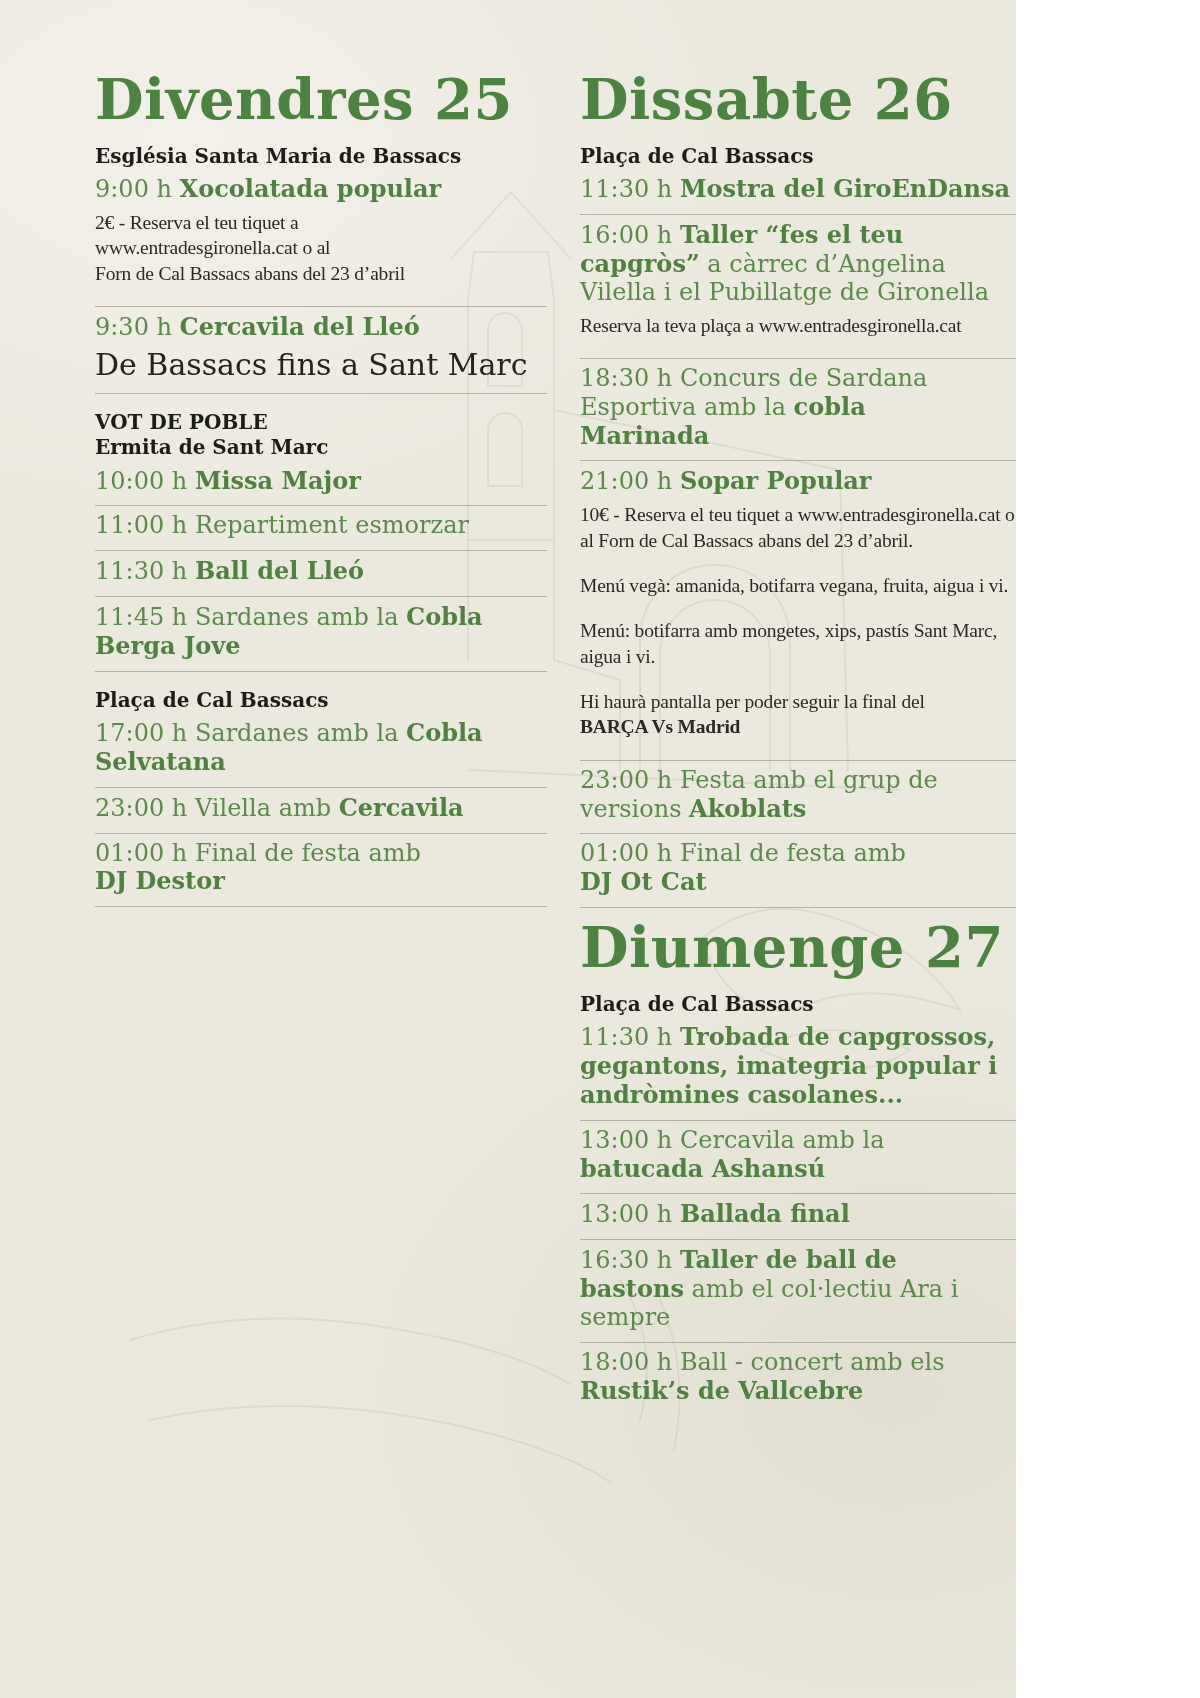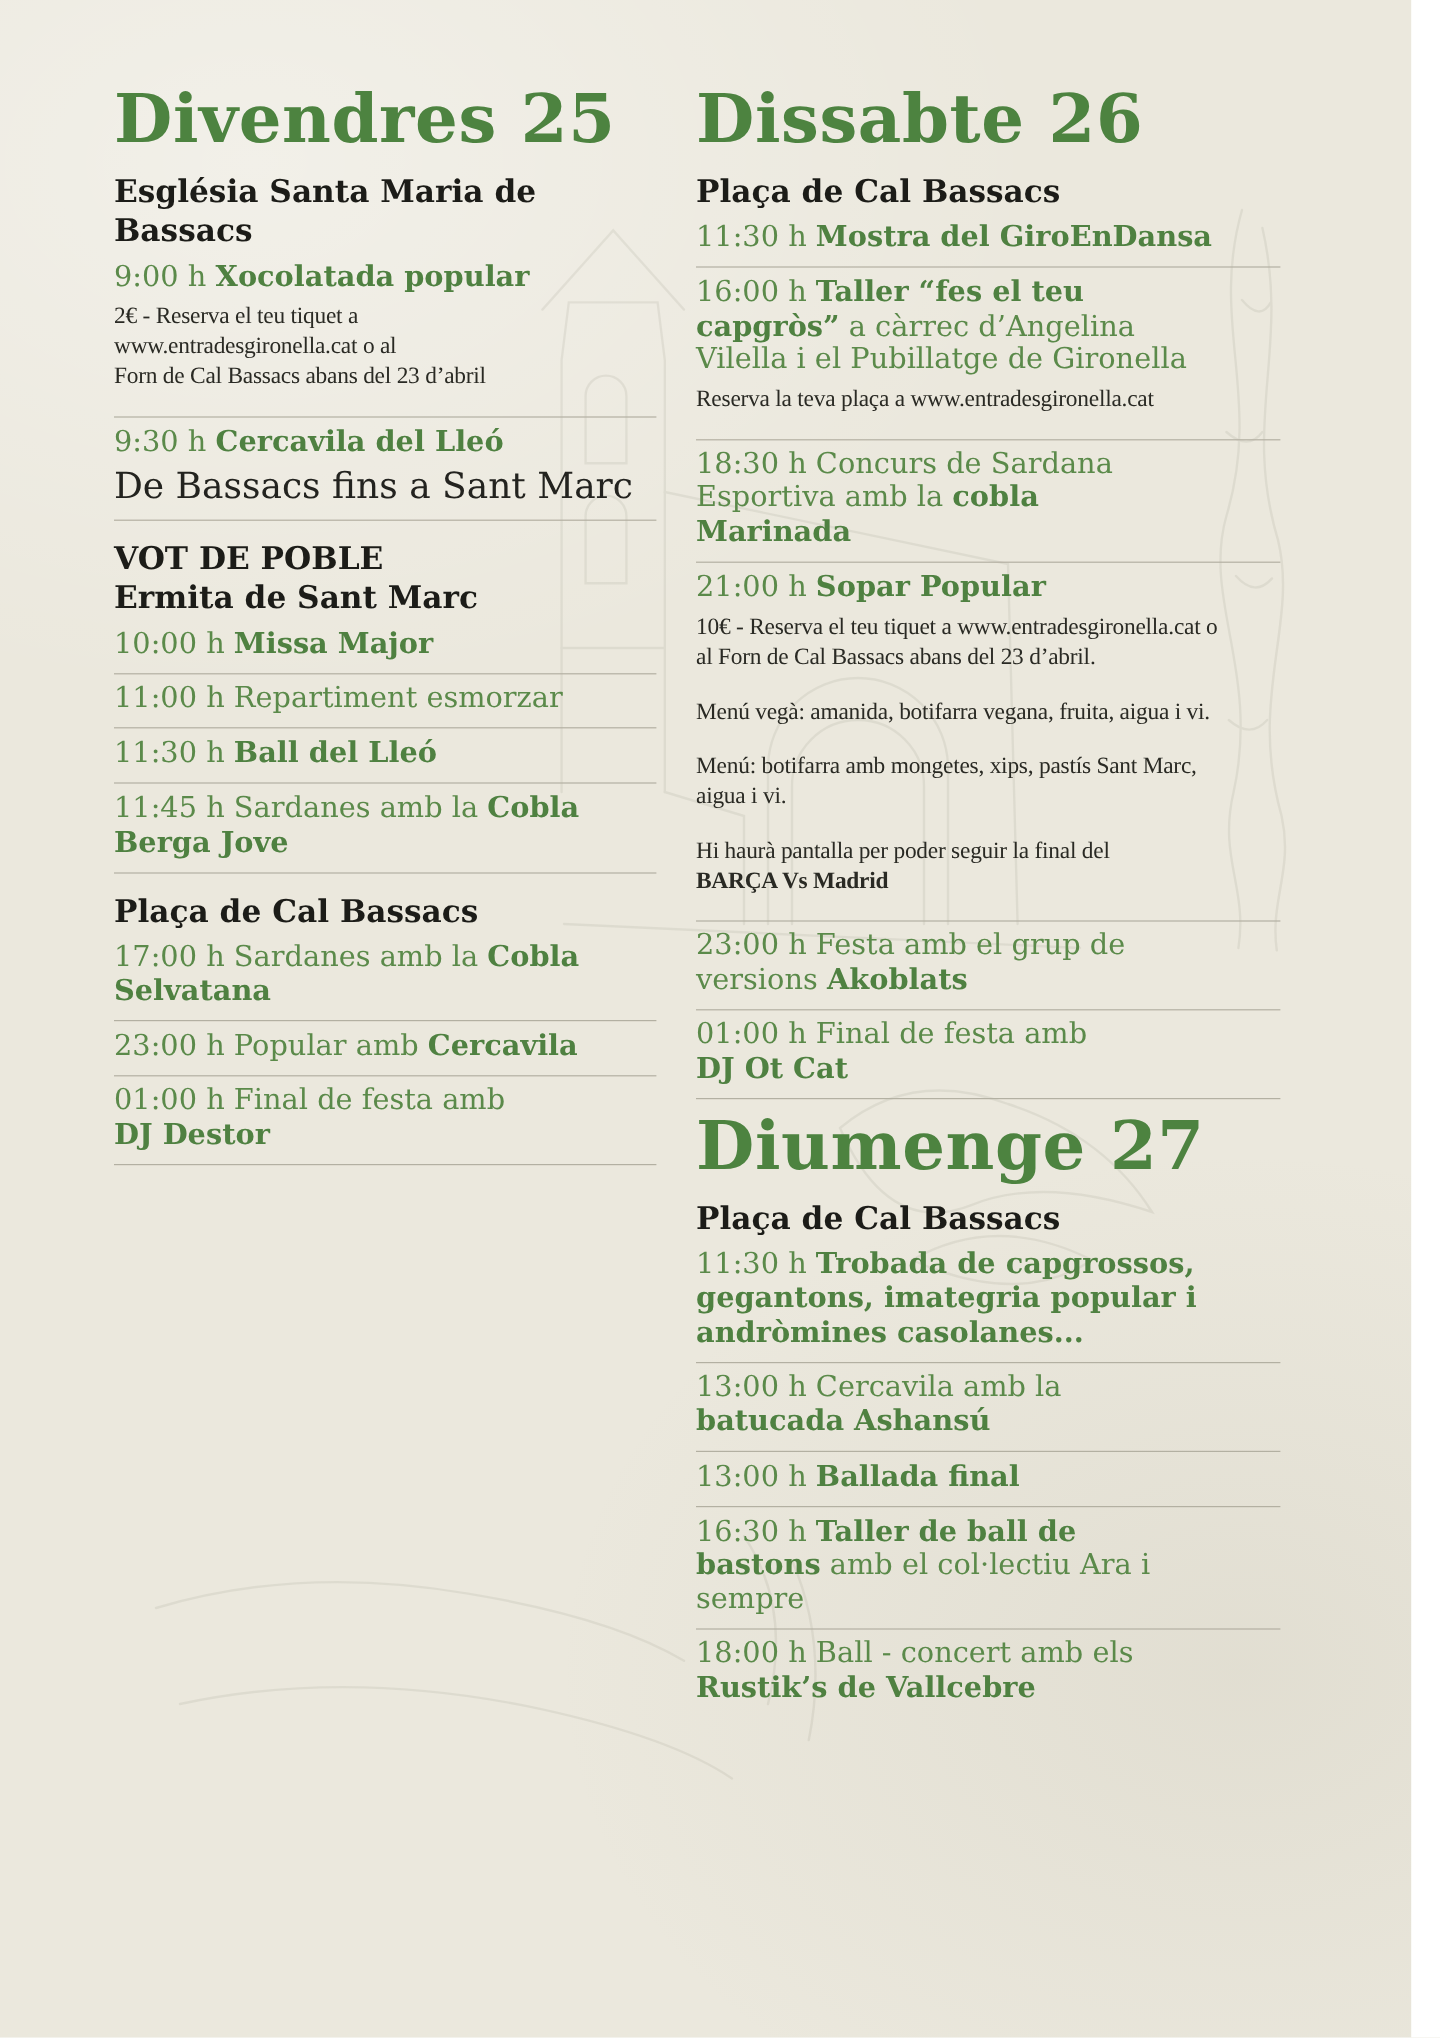--- a/index.html
+++ b/index.html
@@ -14,7 +14,7 @@
   }
   .page{
     position:relative;
-    width:1176px;height:1698px;
+    width:1016px;height:1698px;
     background:
       radial-gradient(1100px 750px at 18% 8%, rgba(255,255,255,.35), transparent 60%),
       radial-gradient(950px 720px at 88% 82%, rgba(175,170,150,.16), transparent 60%),

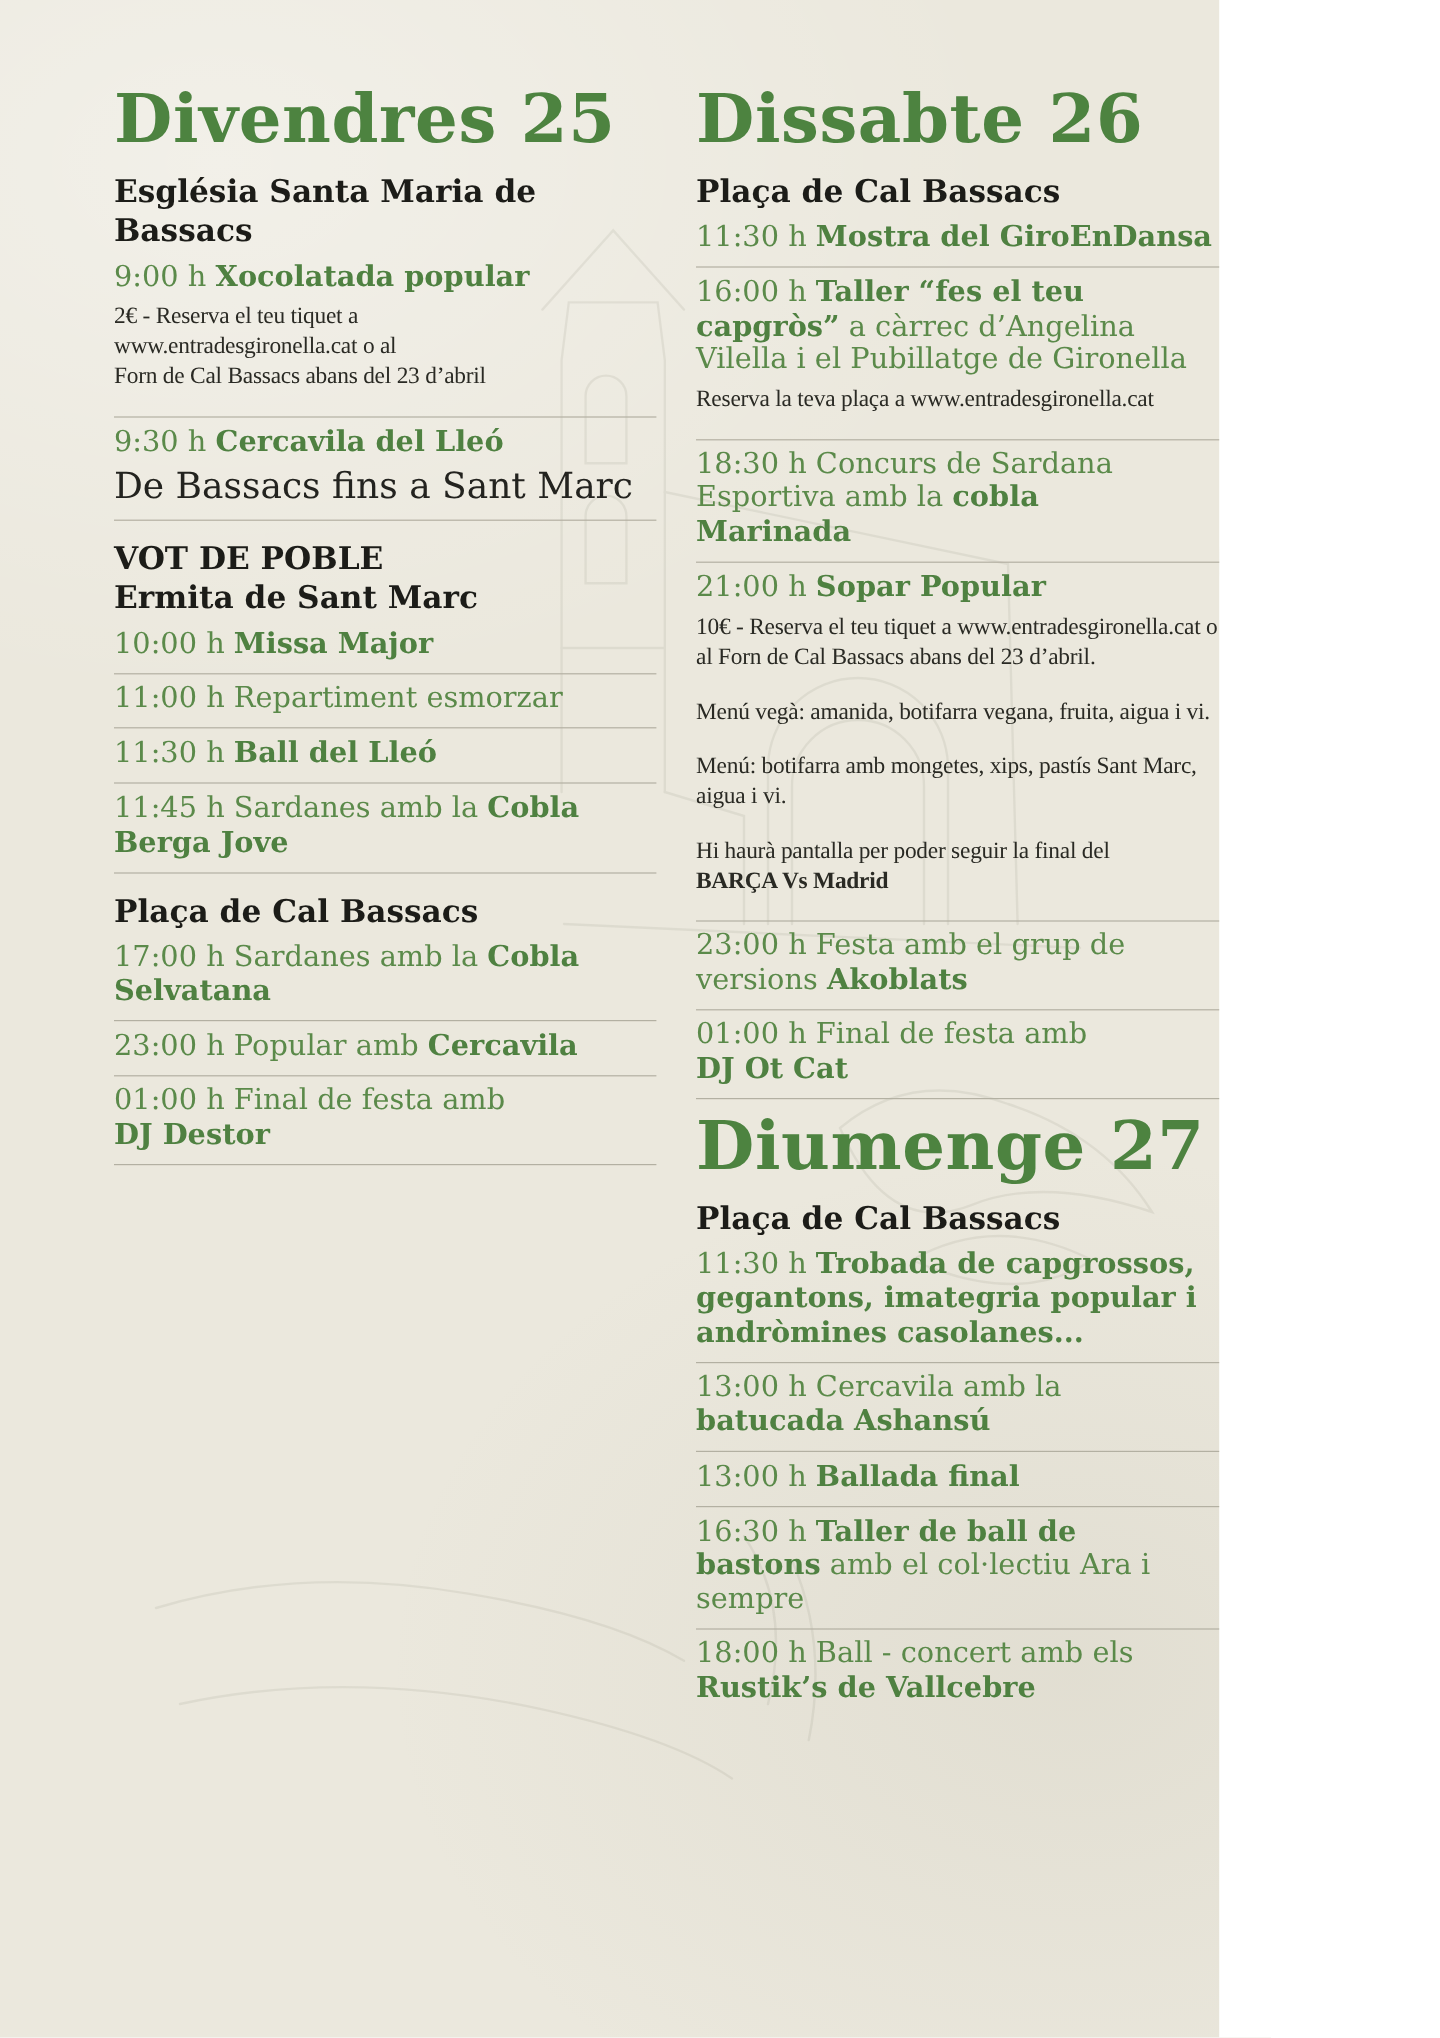--- a/index.html
+++ b/index.html
@@ -39,7 +39,7 @@
   h1.title + h2.venue{margin-top:10px;}
   .divider + h1.title{margin-top:10px;}
   h2.venue{
-    font-size:26px;line-height:1.27;font-weight:bold;
+    font-size:20px;line-height:1.27;font-weight:bold;
     color:var(--ink);
     margin:16px 0 6px 0;
     white-space:pre-line;

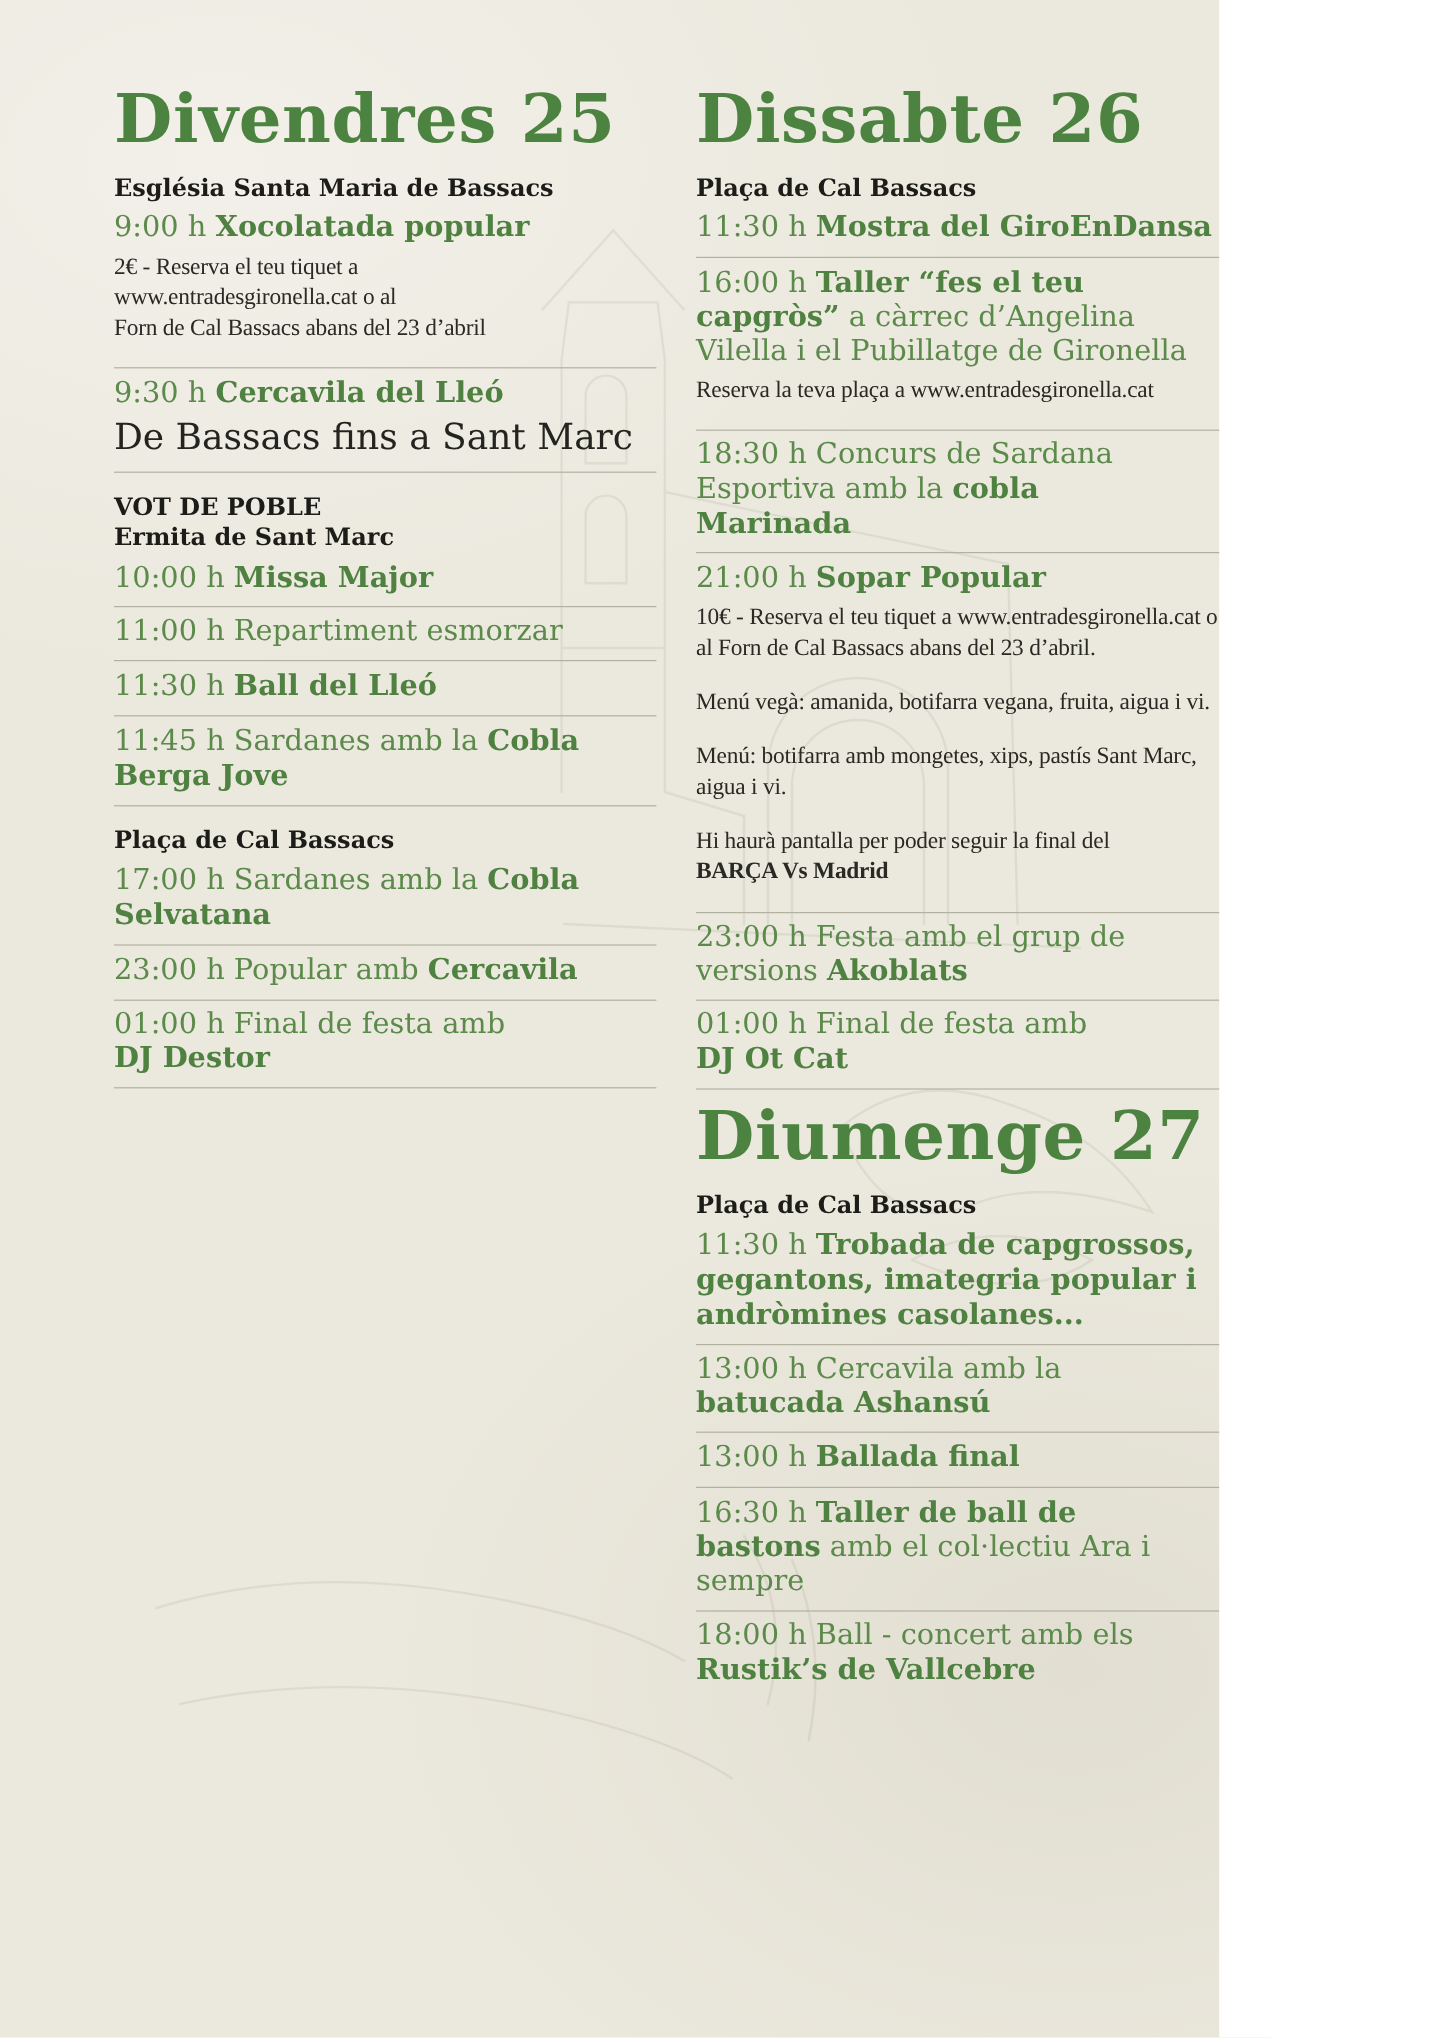--- a/index.html
+++ b/index.html
@@ -136,7 +136,7 @@
         <p class="event"><span class="time">17:00 h </span><span>Sardanes amb la </span><span class="b">Cobla
 Selvatana</span></p>
         <div class="divider"></div>
-        <p class="event"><span class="time">23:00 h </span><span>Popular amb </span><span class="b">Cercavila</span></p>
+        <p class="event"><span class="time">23:00 h </span><span>Vilella amb </span><span class="b">Cercavila</span></p>
         <div class="divider"></div>
         <p class="event"><span class="time">01:00 h </span><span>Final de festa amb
 </span><span class="b">DJ Destor</span></p>

